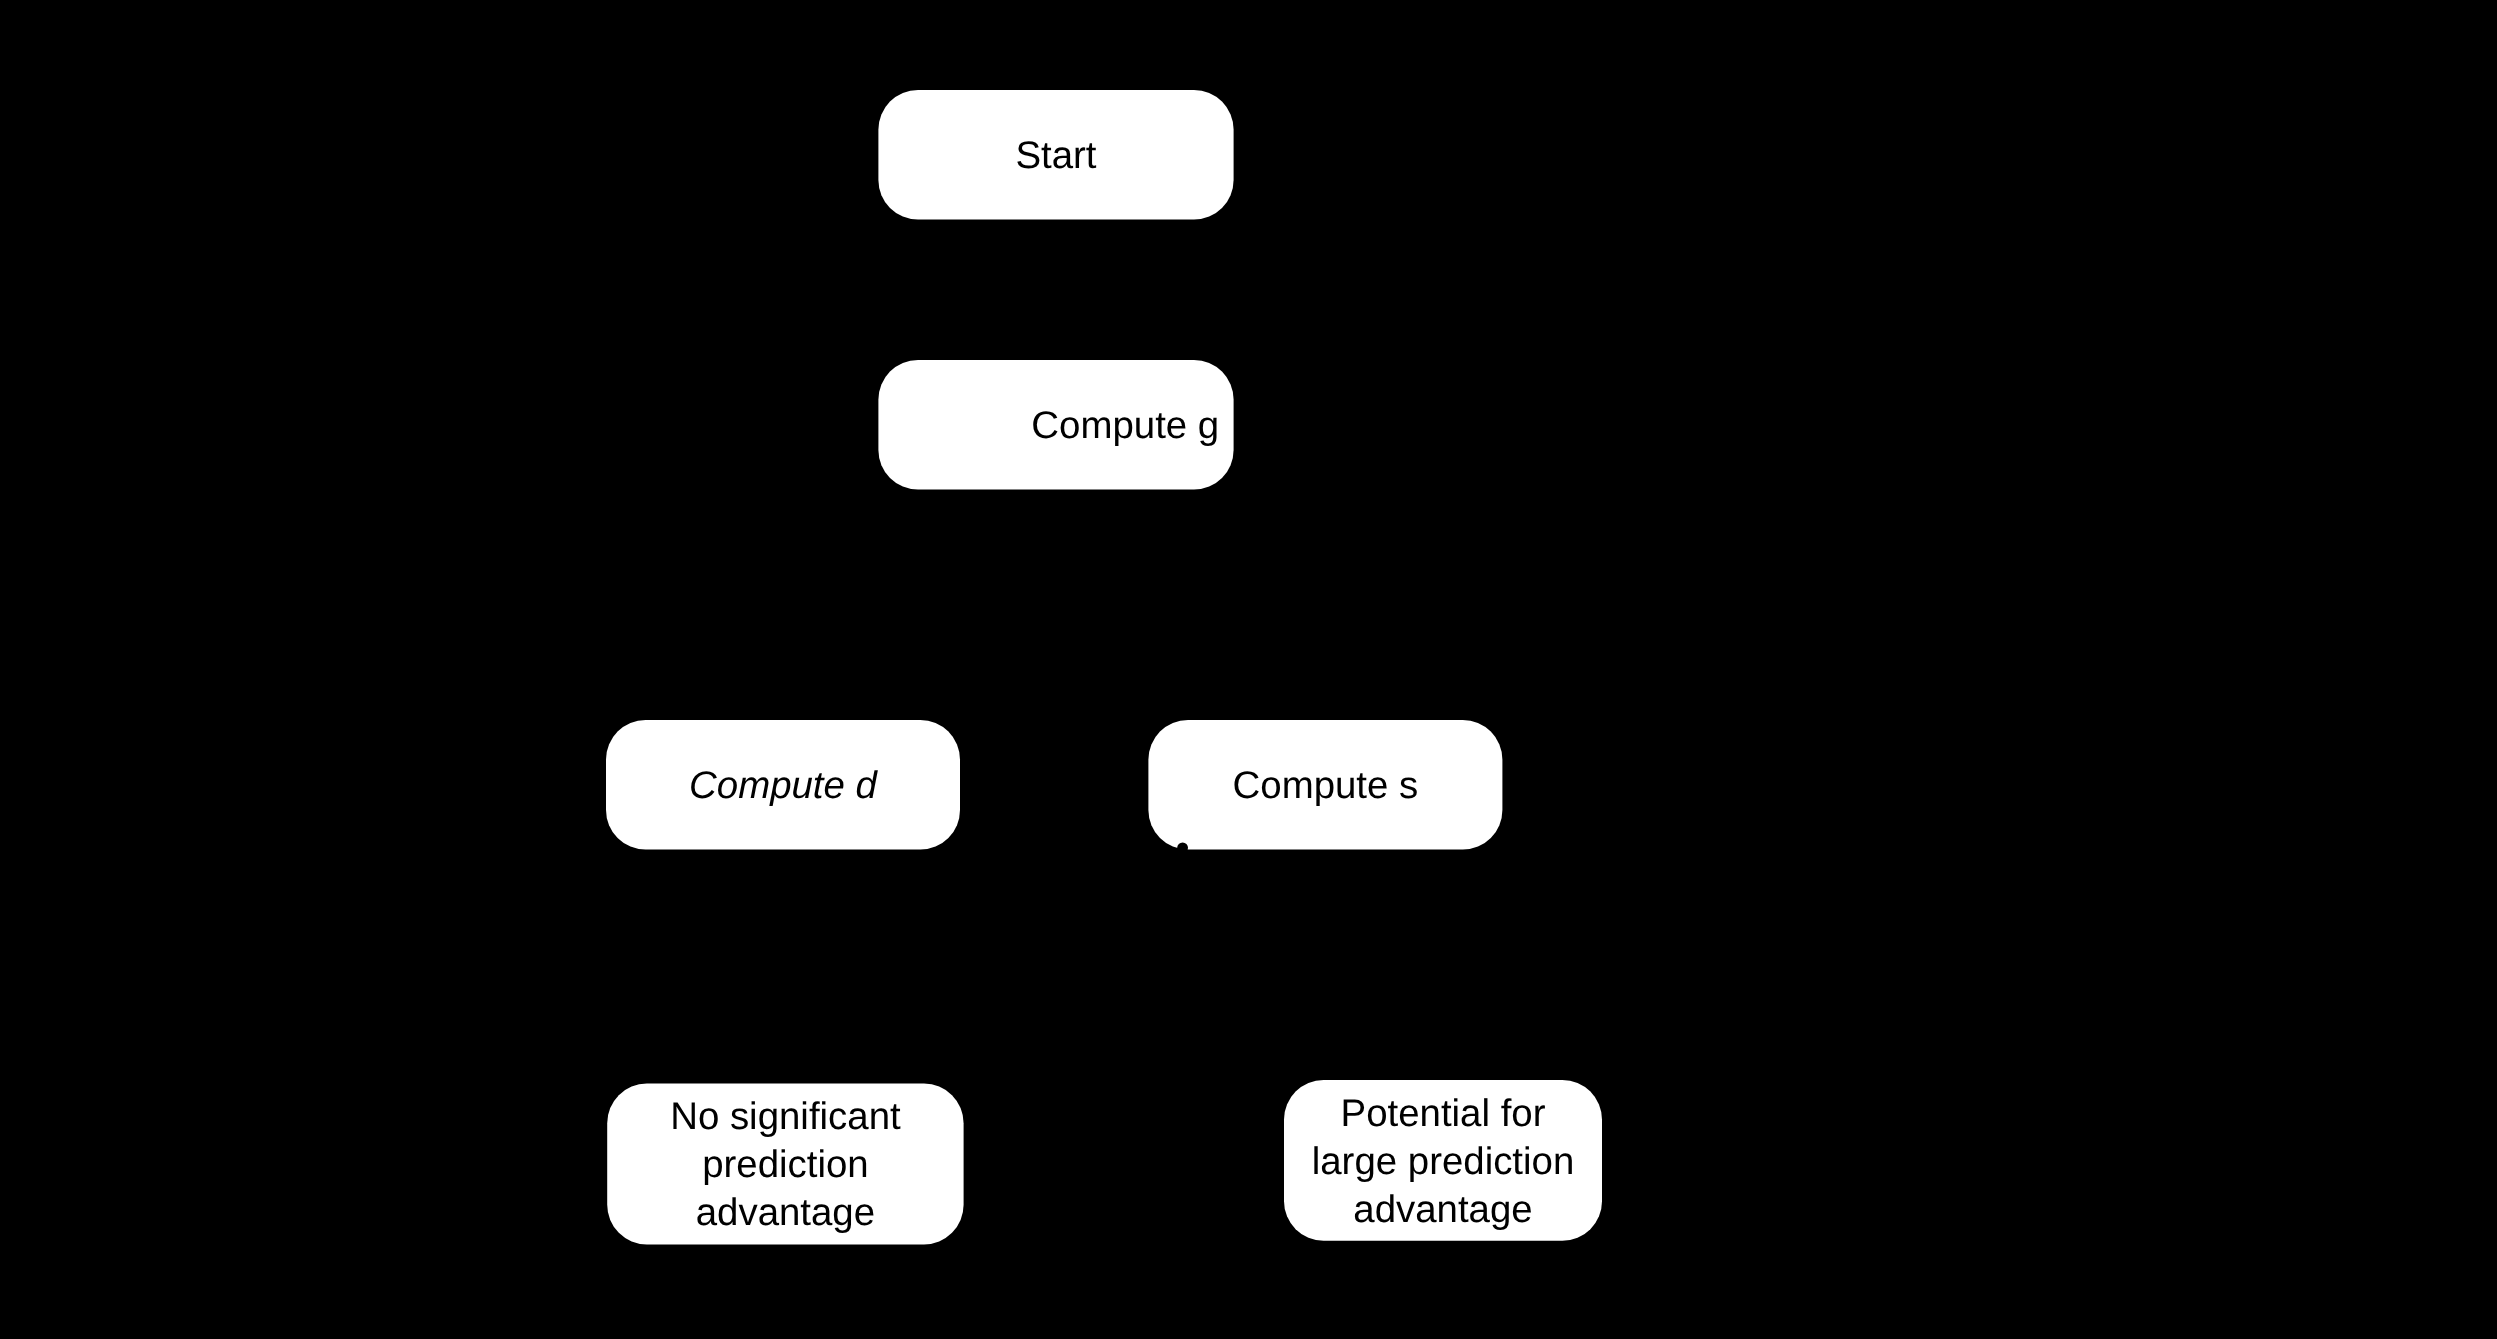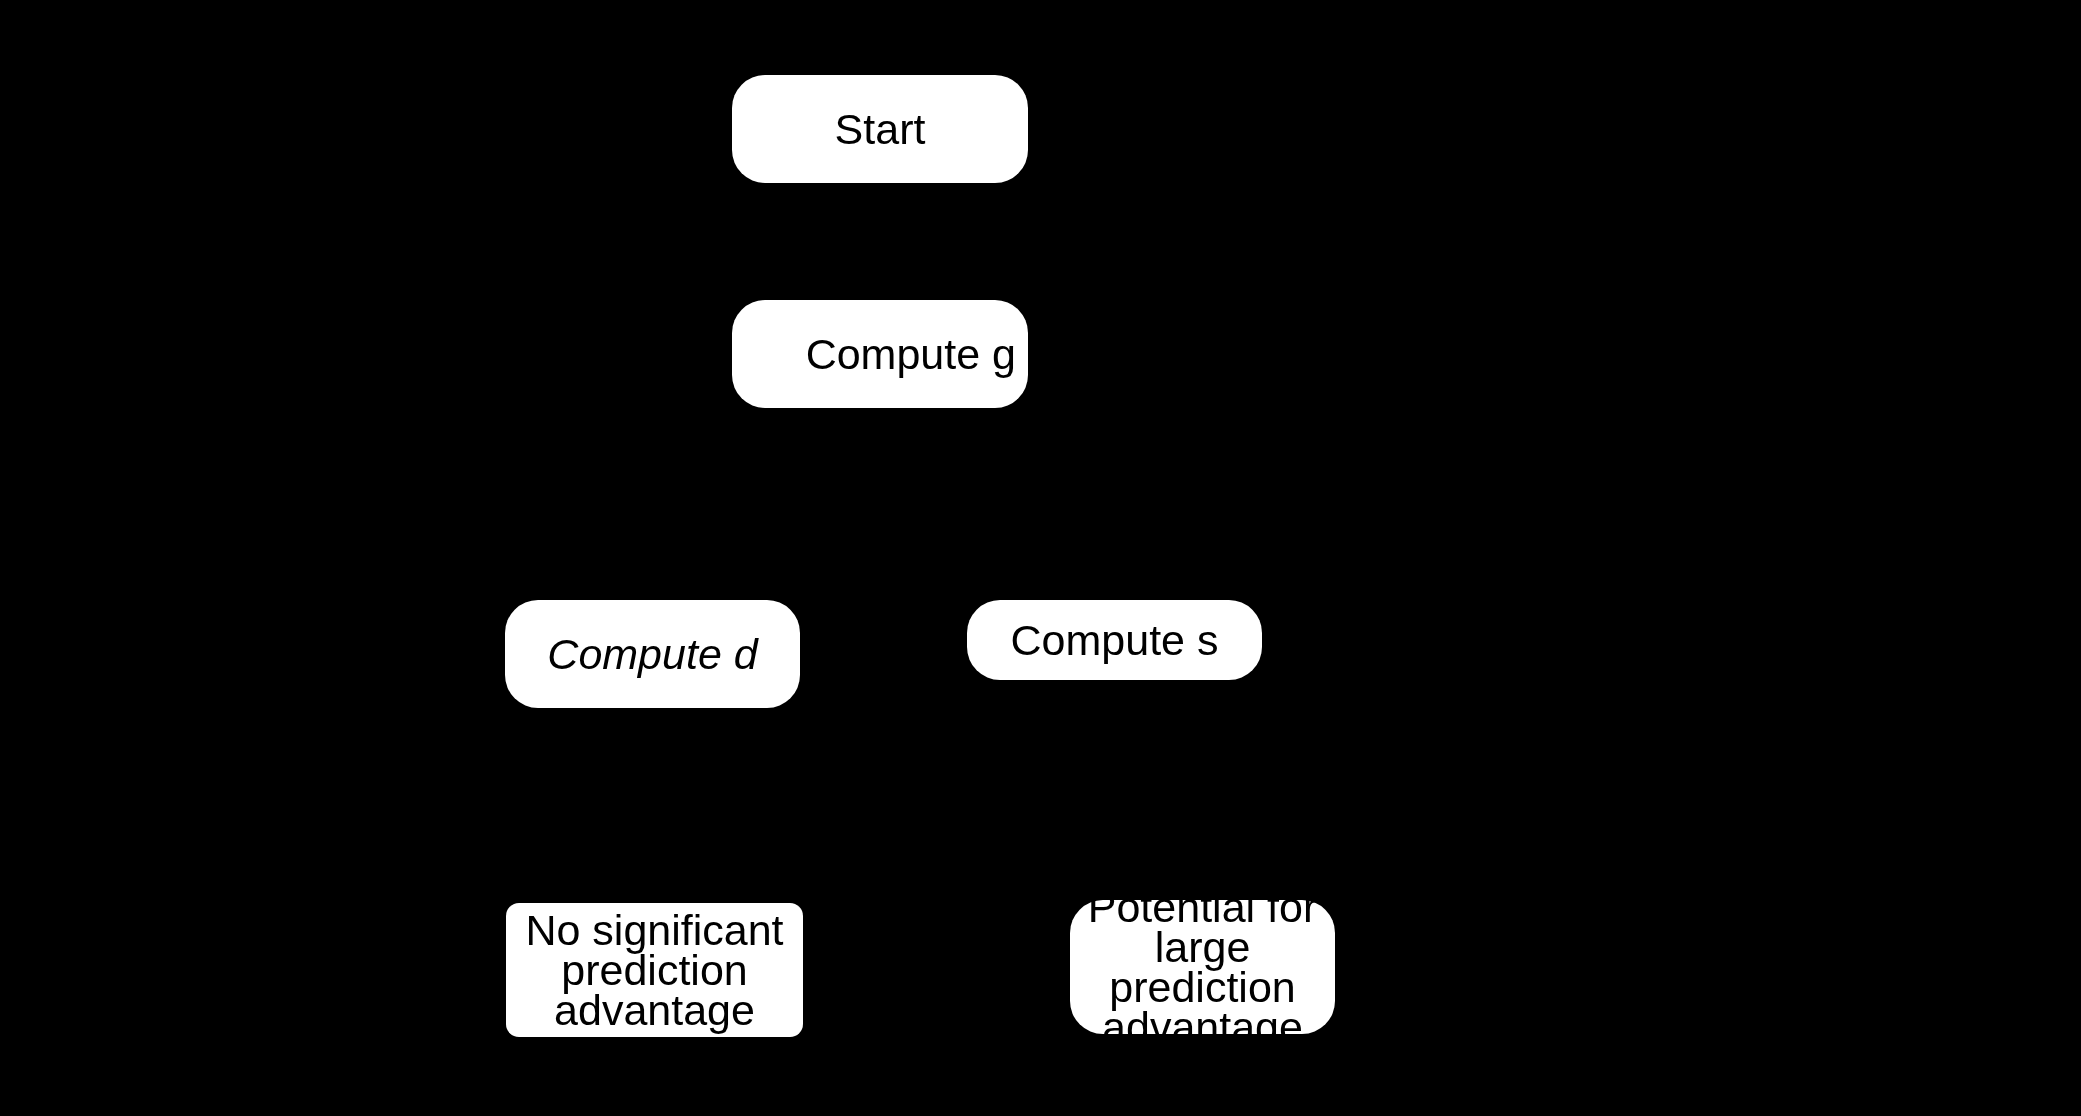--- a/index.html
+++ b/index.html
@@ -24,7 +24,7 @@
     align-items: center;
     justify-content: center;
     text-align: center;
-    font-size: 43px;
+    font-size: 32px;
     line-height: 40px;
     box-sizing: border-box;
     padding: 4px 12px;

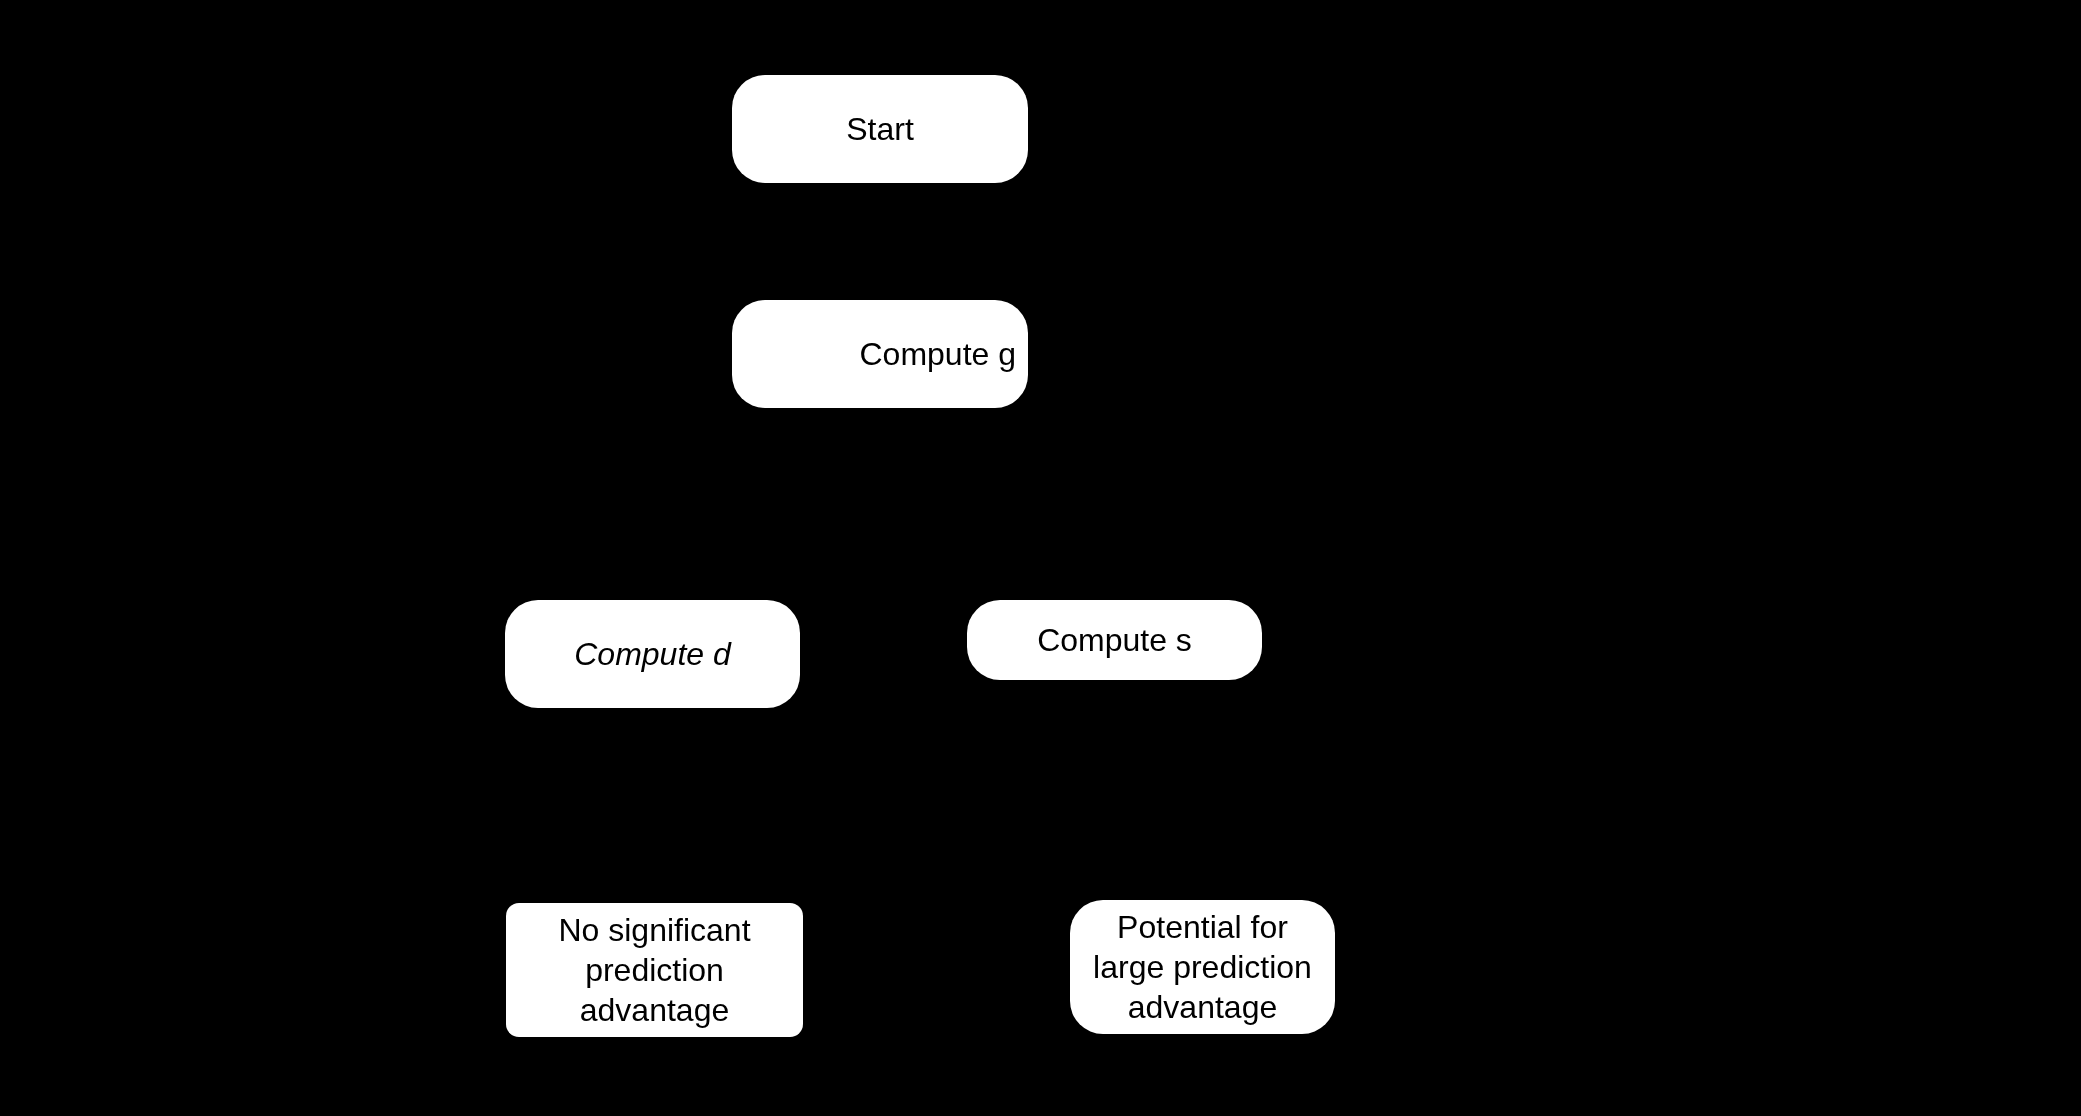--- a/index.html
+++ b/index.html
@@ -32,7 +32,7 @@
   #n-start      { left: 732px;  top: 75px;  width: 296px; height: 108px; }
   #n-compute-g  { left: 732px;  top: 300px; width: 296px; height: 108px; justify-content: flex-end; }
   #n-compute-d  { left: 505px;  top: 600px; width: 295px; height: 108px; font-style: italic; }
-  #n-compute-s  { left: 957px;  top: 600px; width: 295px; height: 80px; margin-left: 10px; }
+  #n-compute-s  { left: 957px;  top: 600px; width: 295px; height: 108px; }
   #n-no-adv     { left: 506px;  top: 903px; width: 297px; height: 134px; border-radius: 13px; }
   #n-large-adv  { left: 1070px; top: 900px; width: 265px; height: 134px; }
   .stray-mark {

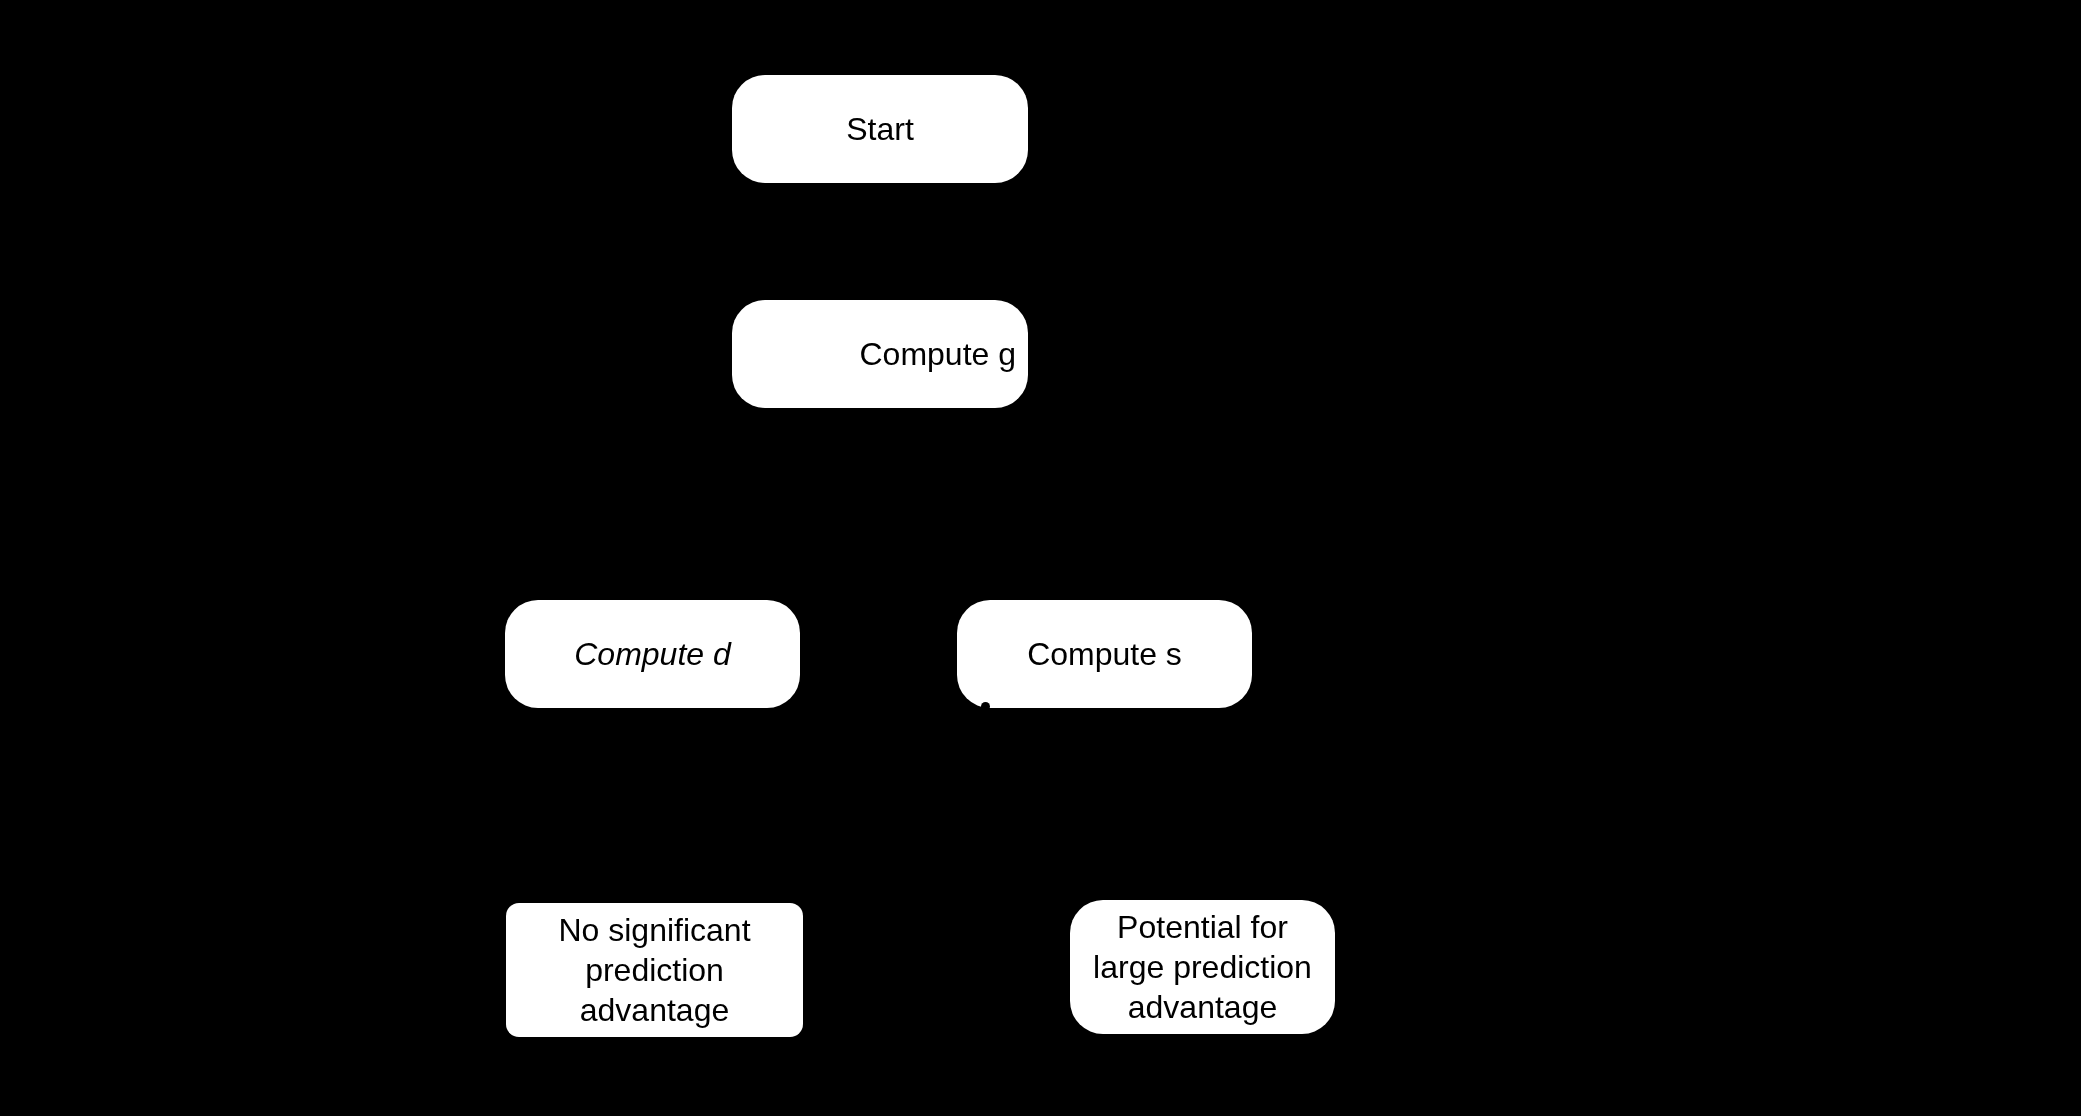--- a/index.html
+++ b/index.html
@@ -33,7 +33,7 @@
   #n-compute-g  { left: 732px;  top: 300px; width: 296px; height: 108px; justify-content: flex-end; }
   #n-compute-d  { left: 505px;  top: 600px; width: 295px; height: 108px; font-style: italic; }
   #n-compute-s  { left: 957px;  top: 600px; width: 295px; height: 108px; }
-  #n-no-adv     { left: 506px;  top: 903px; width: 297px; height: 134px; border-radius: 13px; }
+  #n-no-adv     { left: 506px;  top: 903px; width: 297px; height: 134px; }
   #n-large-adv  { left: 1070px; top: 900px; width: 265px; height: 134px; }
   .stray-mark {
     position: absolute;

